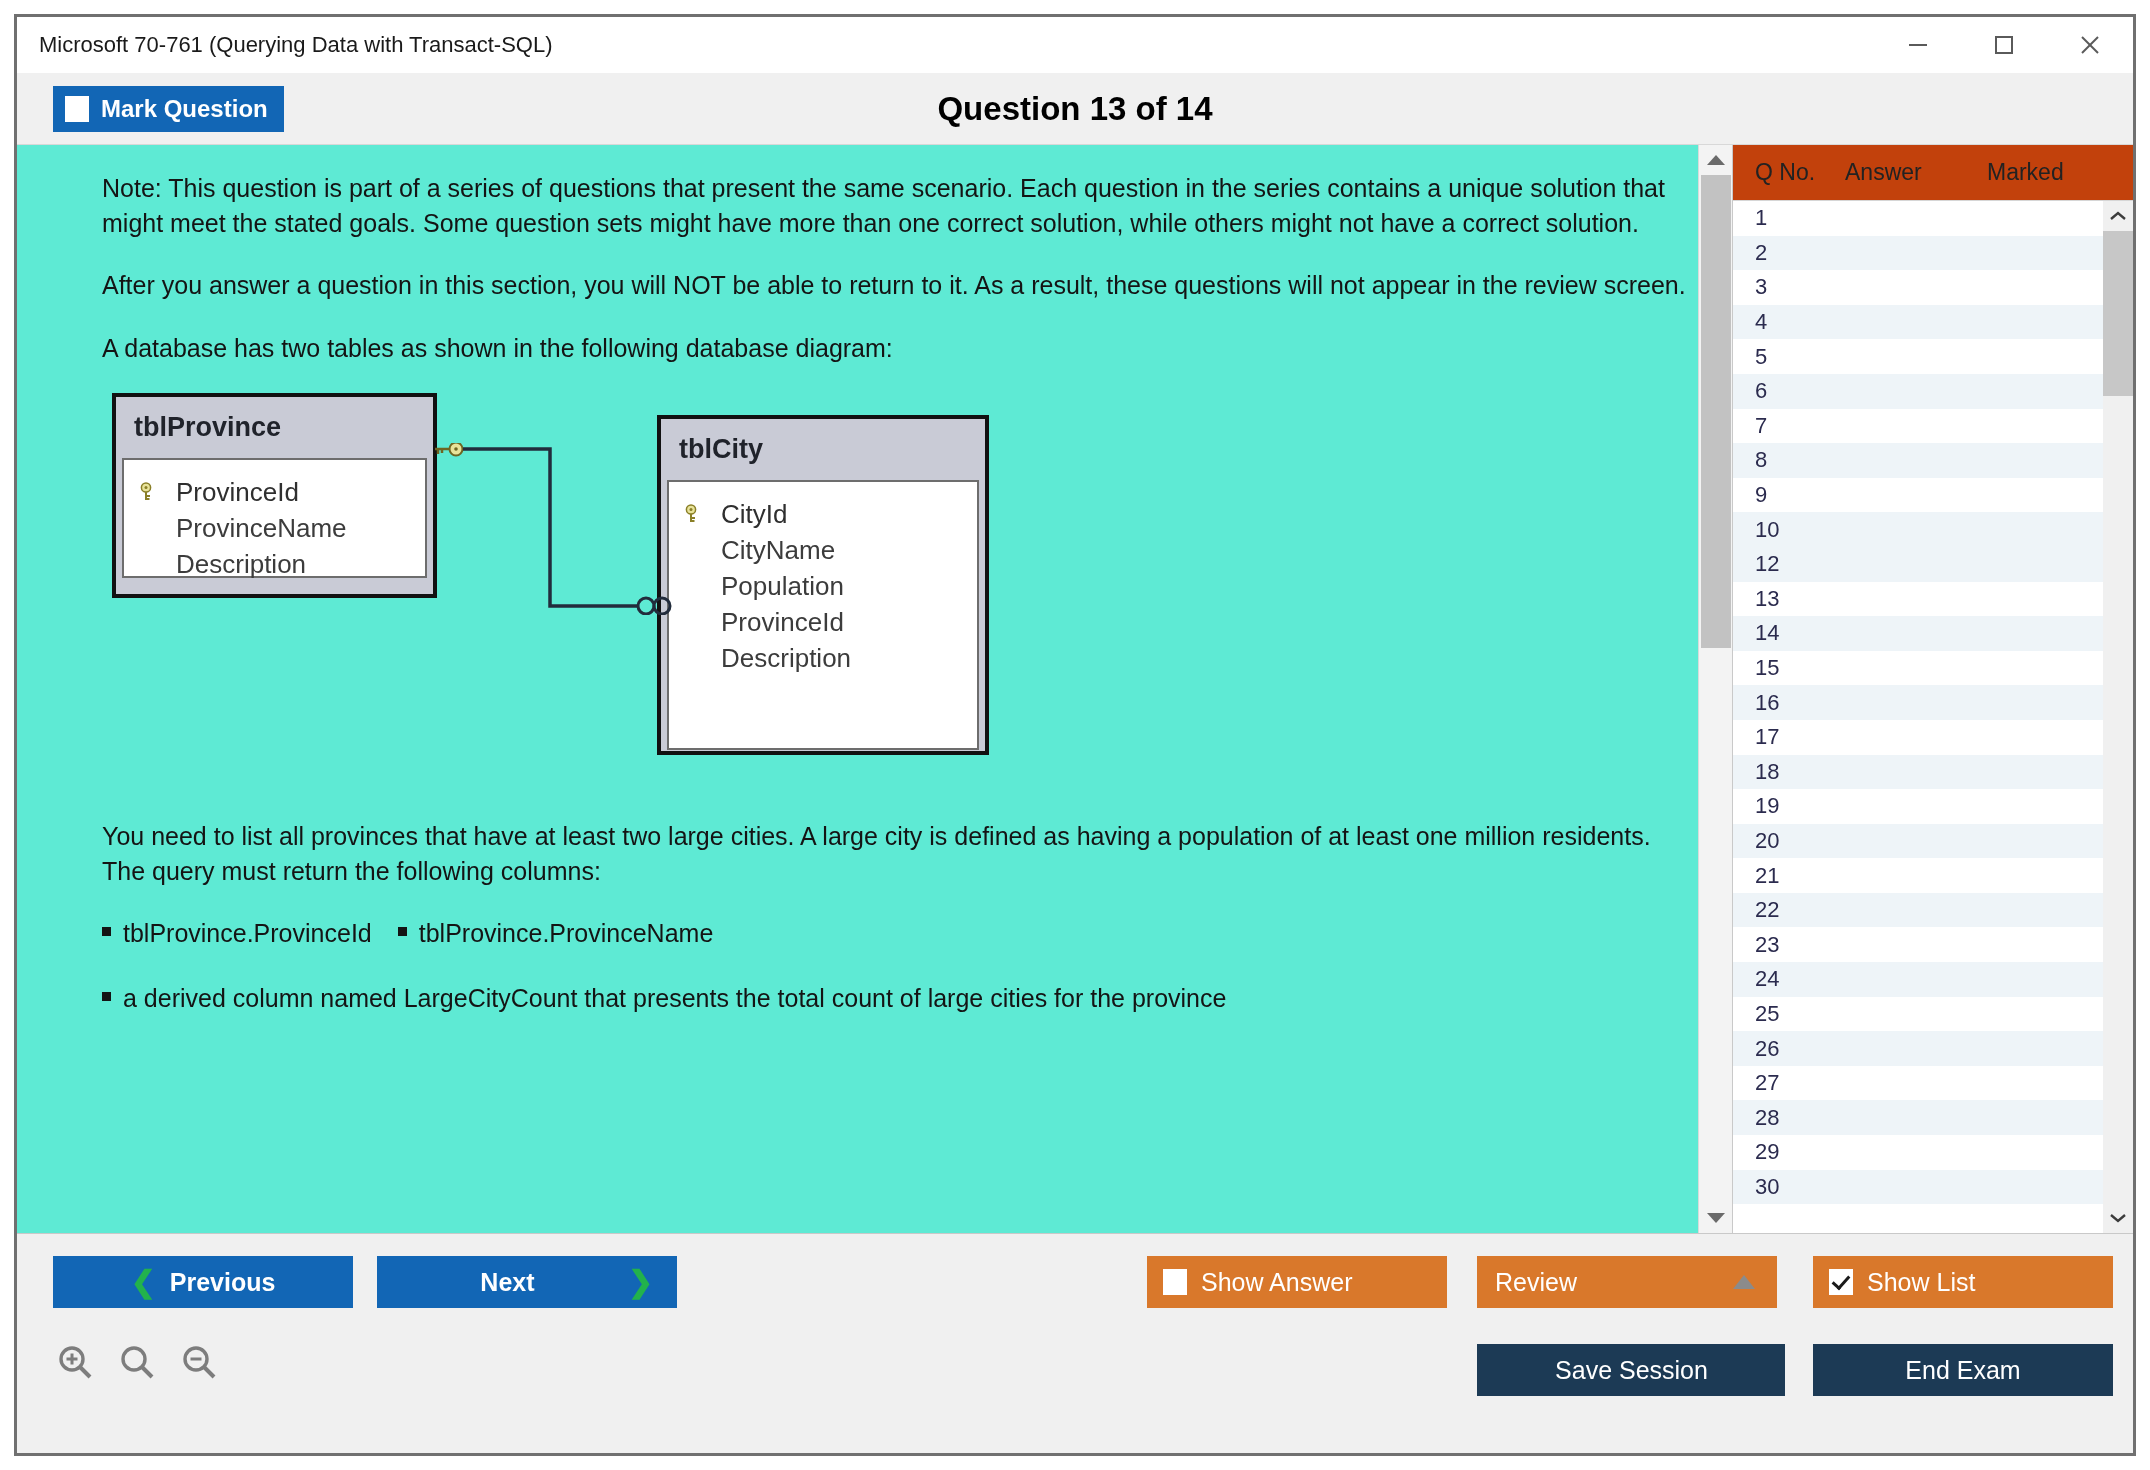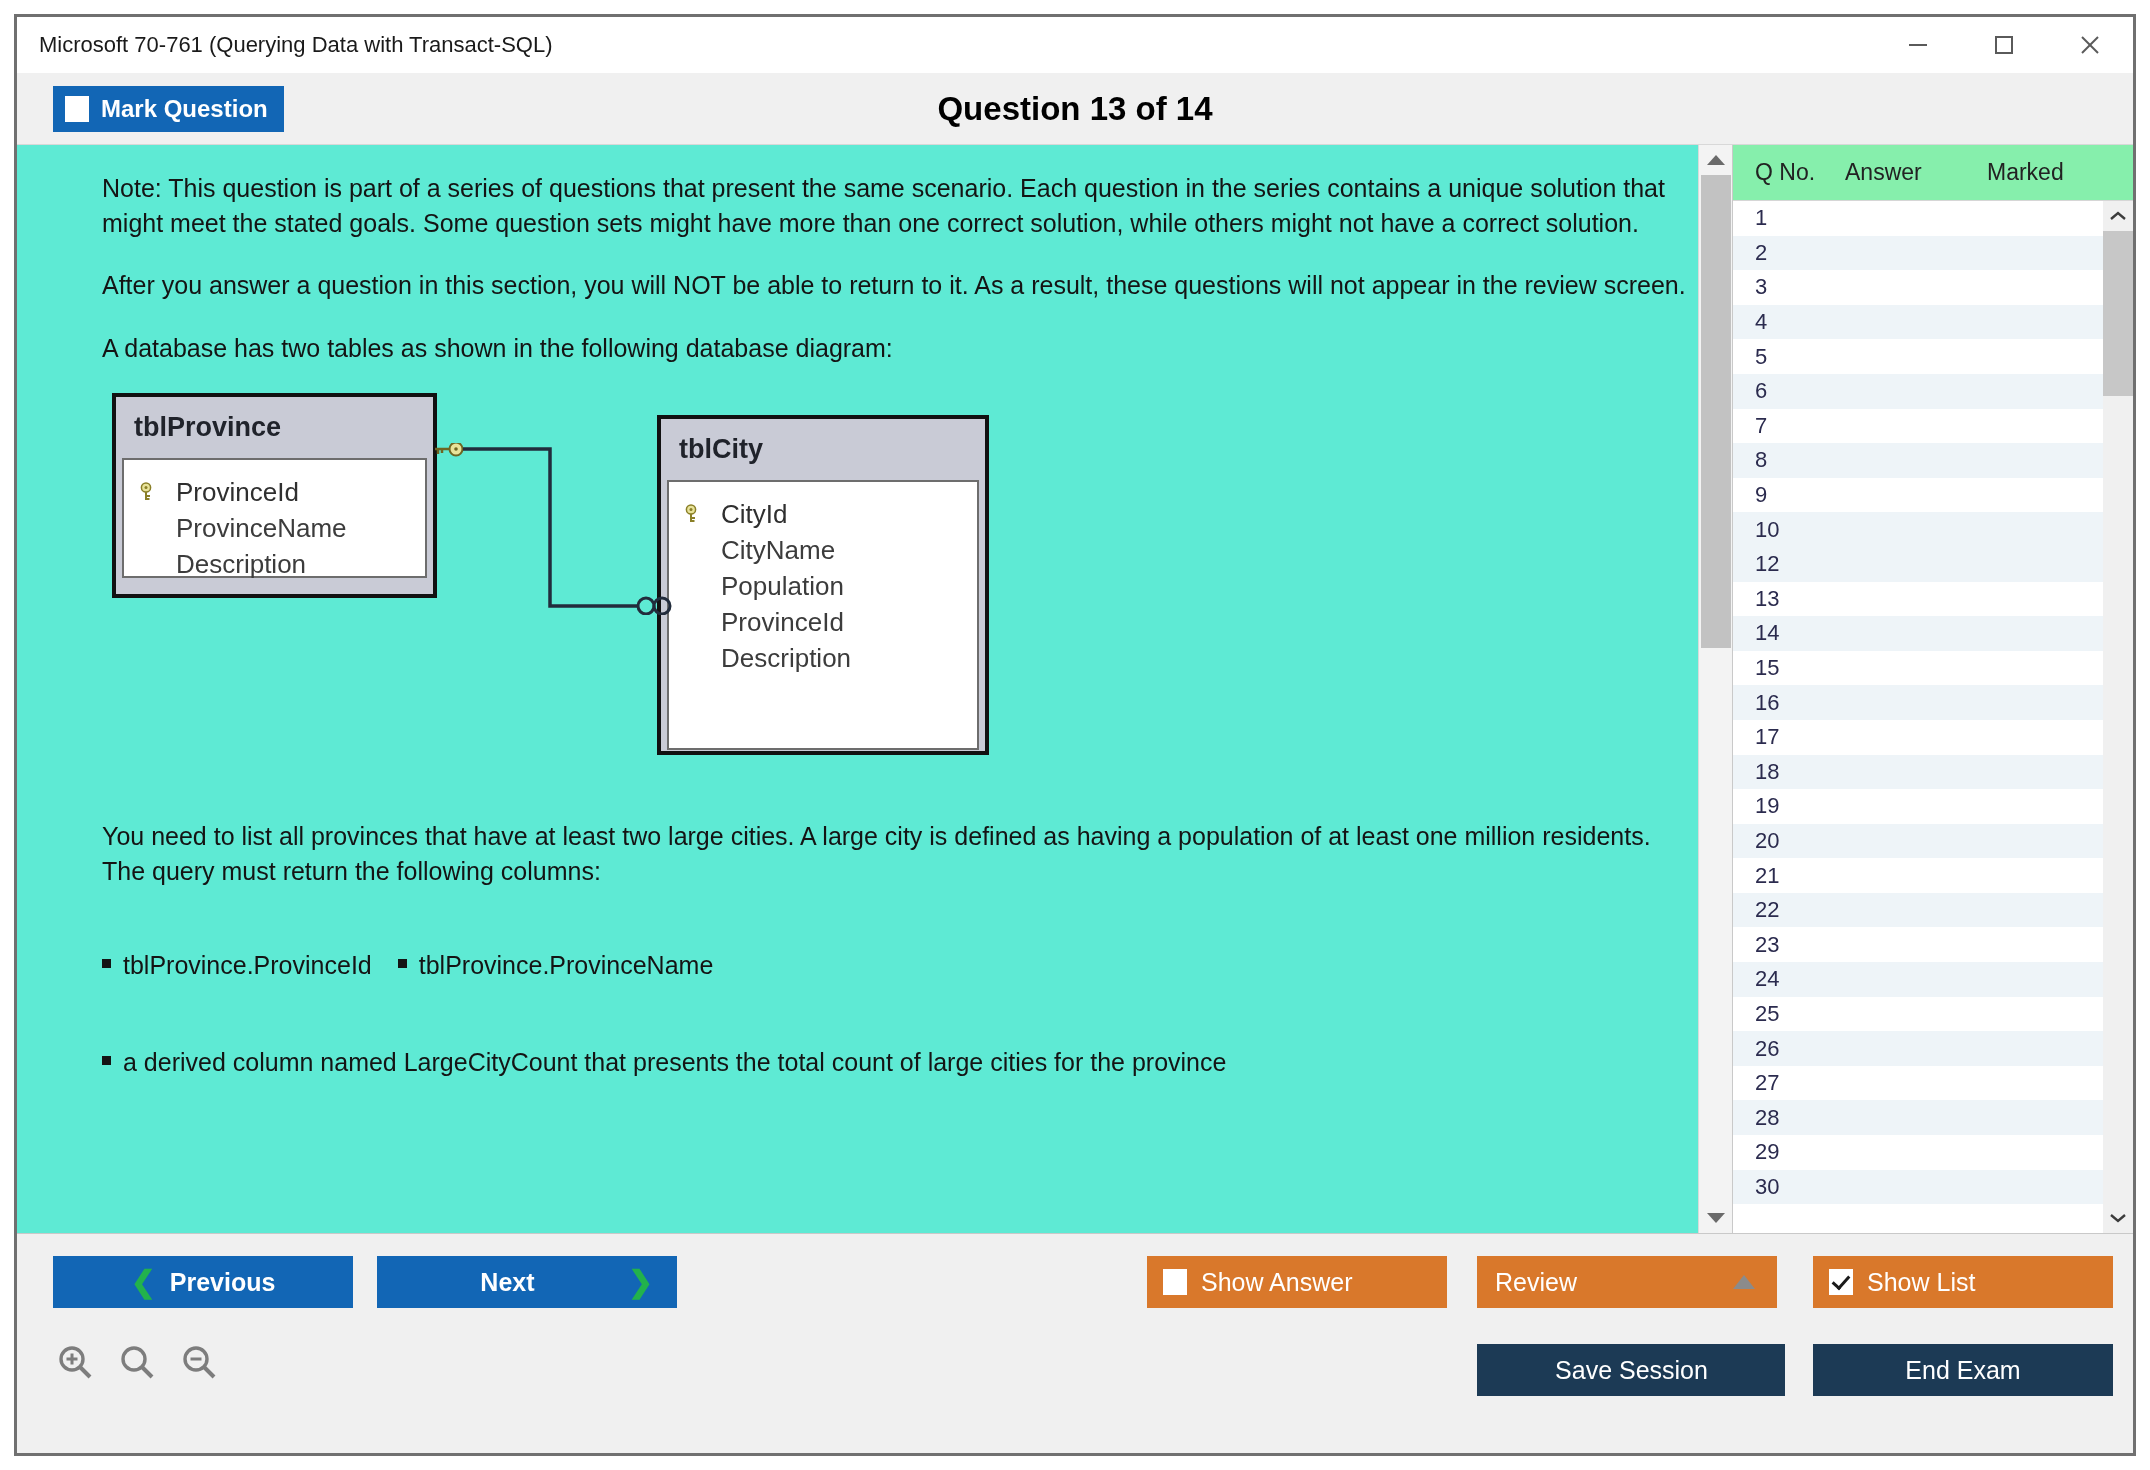--- a/index.html
+++ b/index.html
@@ -185,7 +185,7 @@
     align-items: center;
     font-size: 23px;
     color: #222222;
-    background: #86efac;
+    background: #c2410c;
     border-bottom: 1px solid #d6d6d6;
     flex: 0 0 auto;
   }

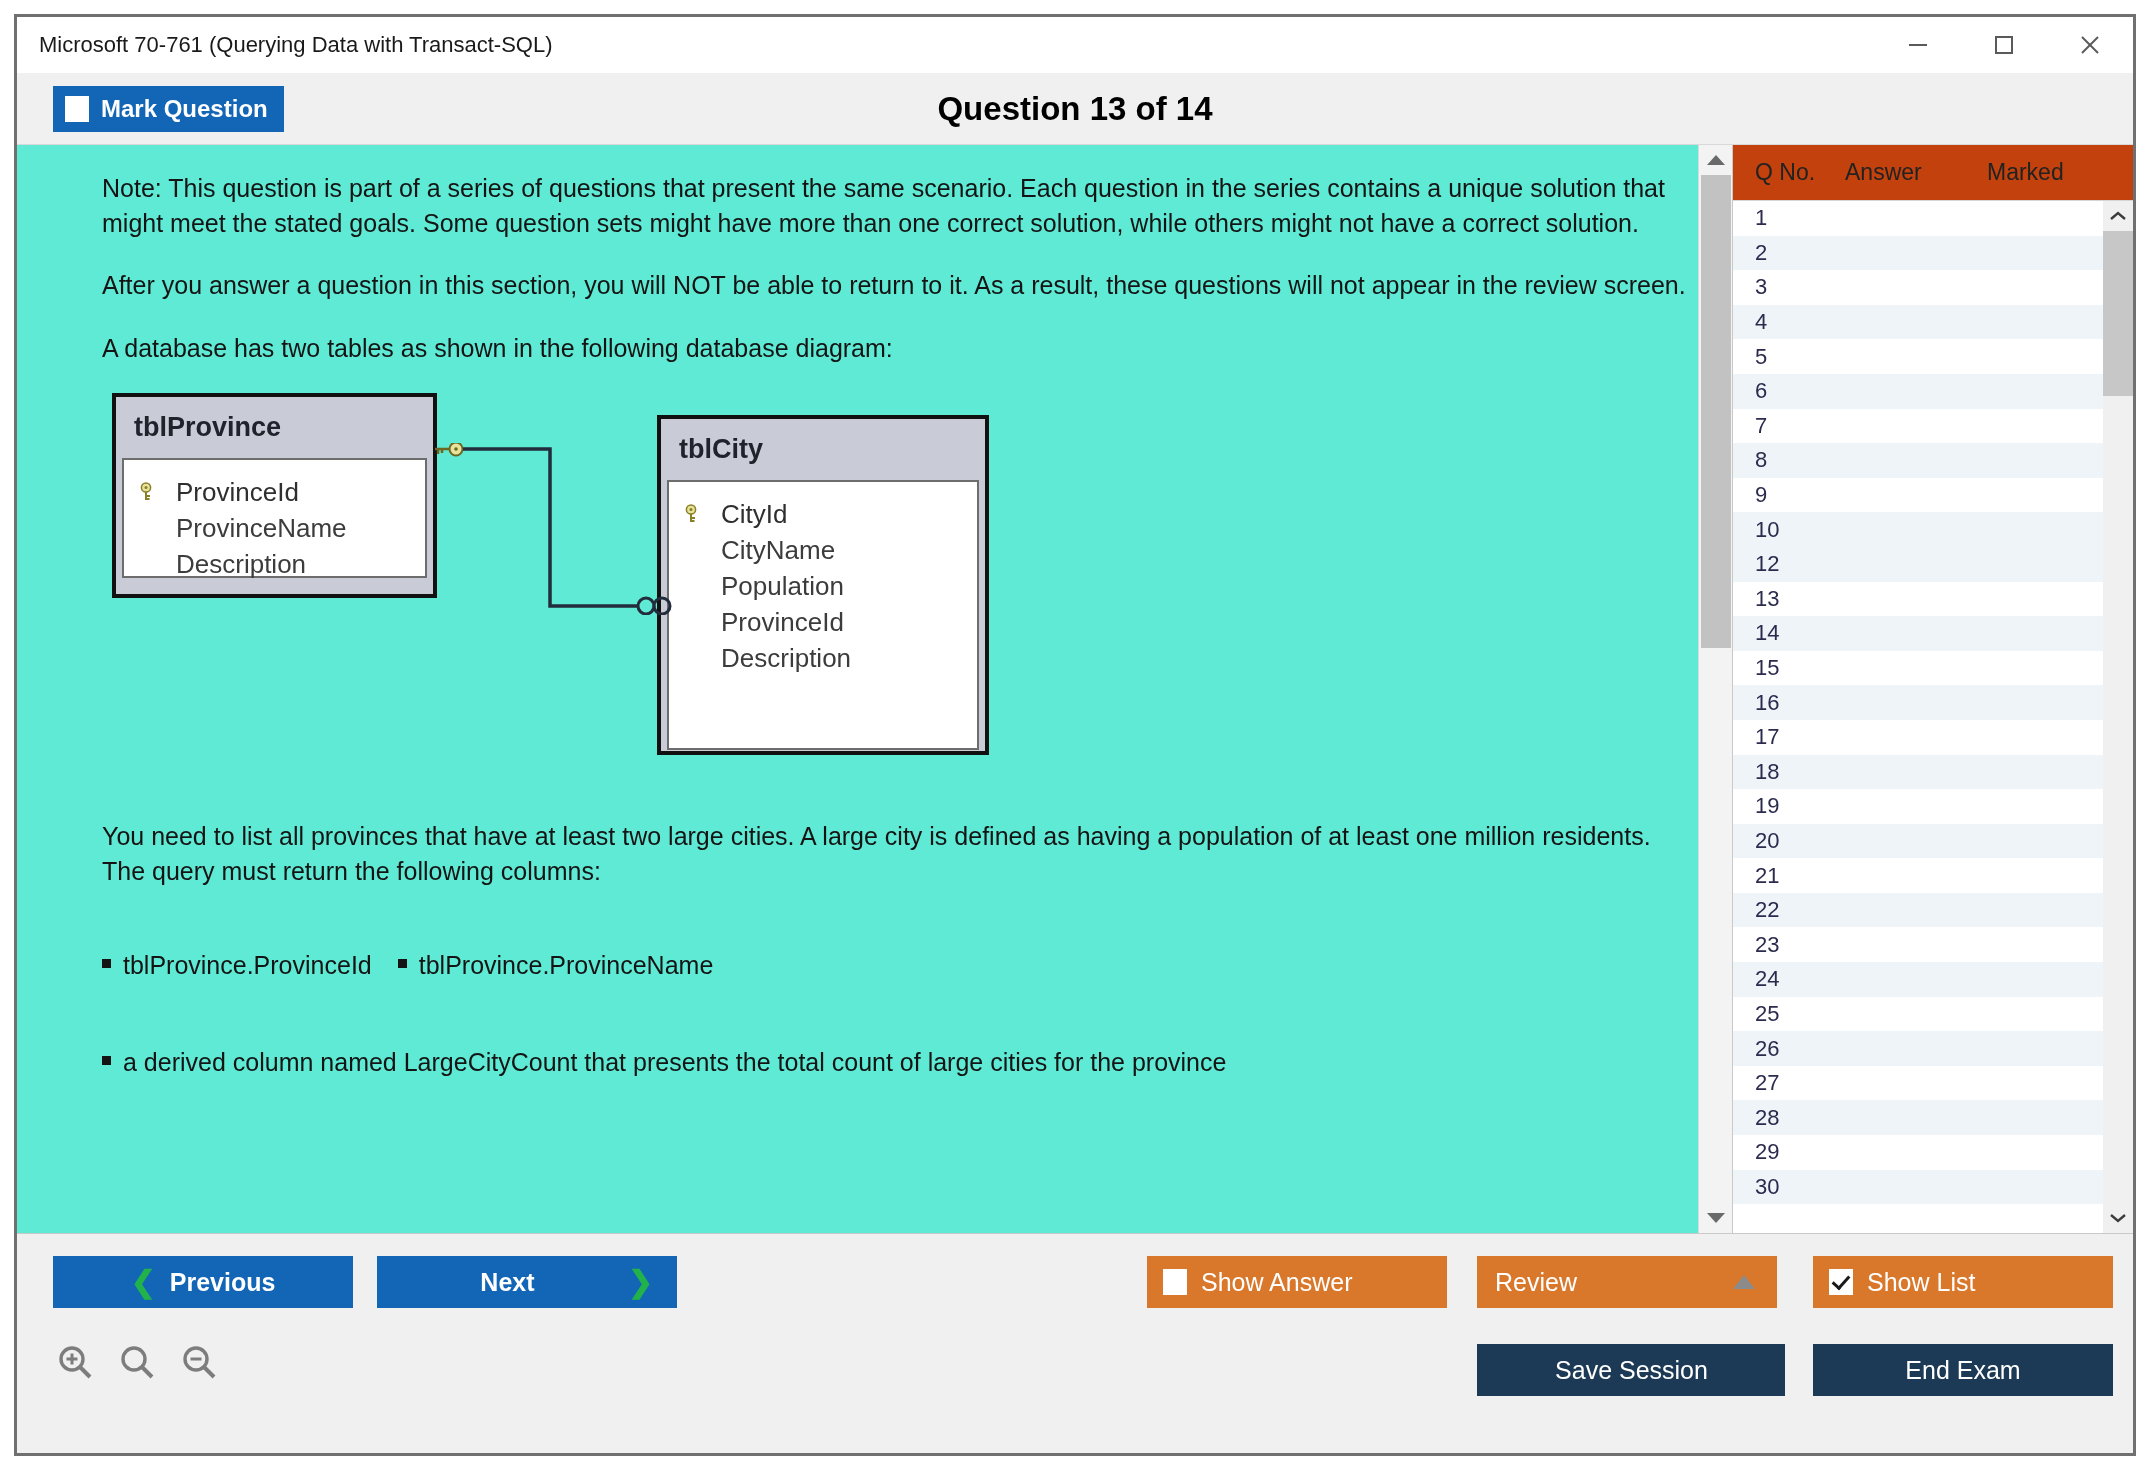--- a/index.html
+++ b/index.html
@@ -119,7 +119,7 @@
   }
   .qcontent p { margin: 0 0 28px 0; }
   .bullet-row { margin: 0 0 30px 0; display: flex; gap: 26px; flex-wrap: wrap; }
-  .bullet { display: inline-flex; align-items: baseline; gap: 12px; margin-top: 32px; }
+  .bullet { display: inline-flex; align-items: baseline; gap: 12px; }
   .bullet .dot {
     display: inline-block; width: 9px; height: 9px;
     background: #141414; flex: 0 0 auto;

